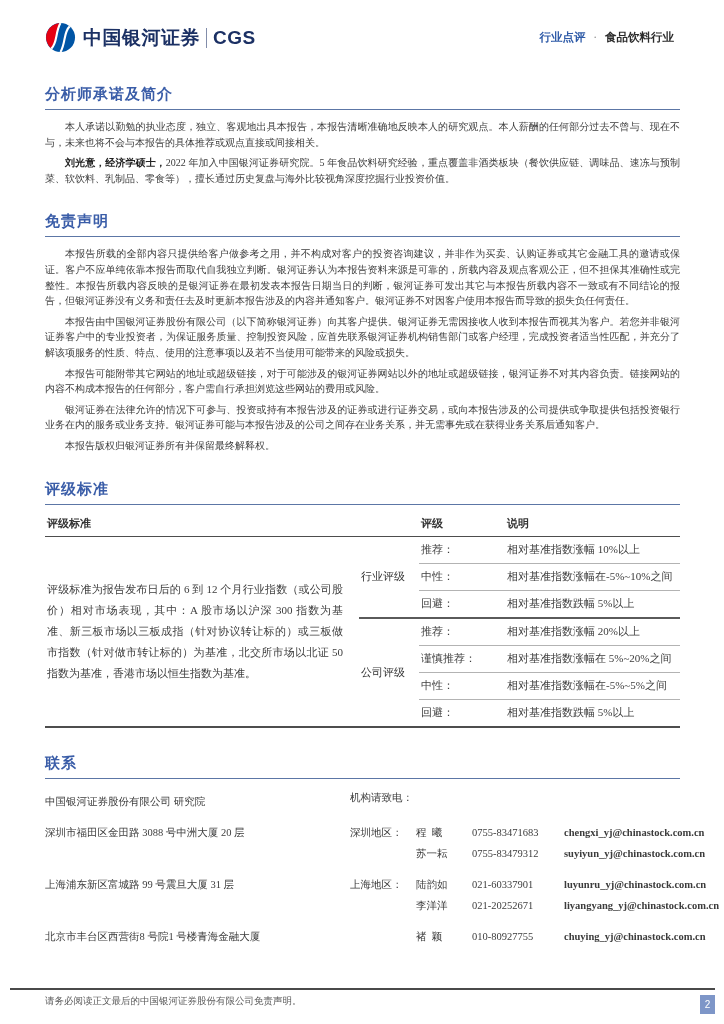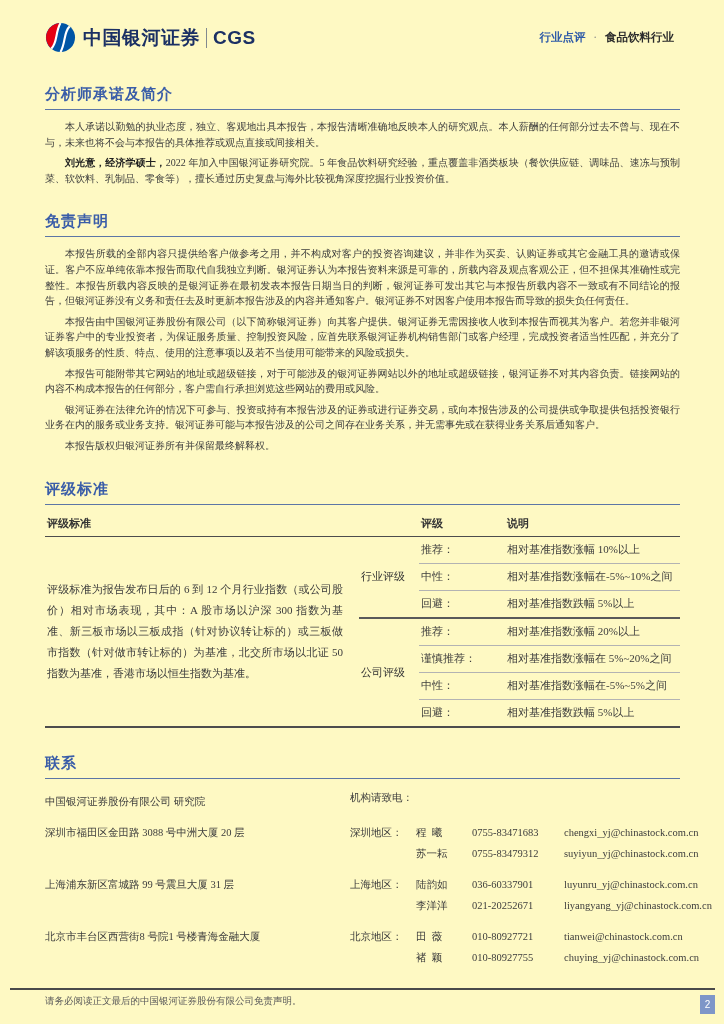--- a/index.html
+++ b/index.html
@@ -4,7 +4,7 @@
 <style>
   html,body{margin:0;padding:0;background:#e8e8e8;}
   .page{
-    width:724px;height:1024px;position:relative;background:#fef9c3;
+    width:724px;height:1024px;position:relative;background:#ffffff;
     font-family:"Liberation Serif","DejaVu Serif",serif;
     color:#3c3c3c;overflow:hidden;margin:0 auto;
   }

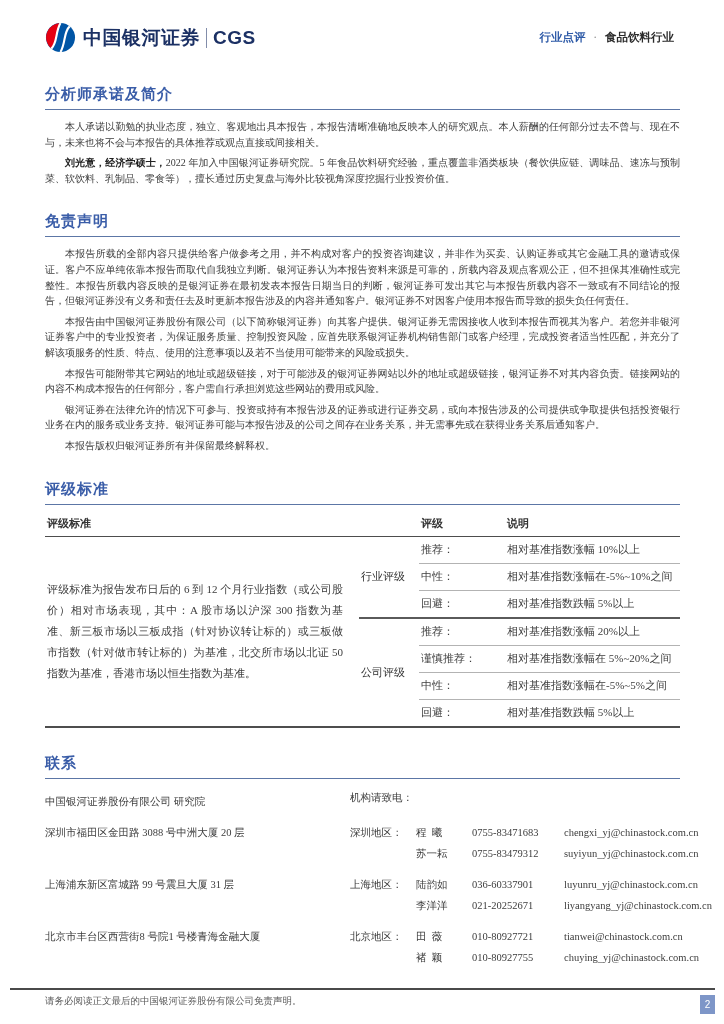--- a/index.html
+++ b/index.html
@@ -58,7 +58,7 @@
   .c-region{width:66px;flex:none;}
   .c-name{width:56px;flex:none;white-space:pre;}
   .c-phone{width:92px;flex:none;}
-  .c-mail{flex:1;color:#3c3c3c;text-decoration:none;}
+  .c-mail{flex:1;color:#3c3c3c;text-decoration:none;font-weight:bold;}
   
   .footer{position:absolute;left:10px;right:9px;top:988px;
       border-top:2px solid #4a4a4a;display:flex;

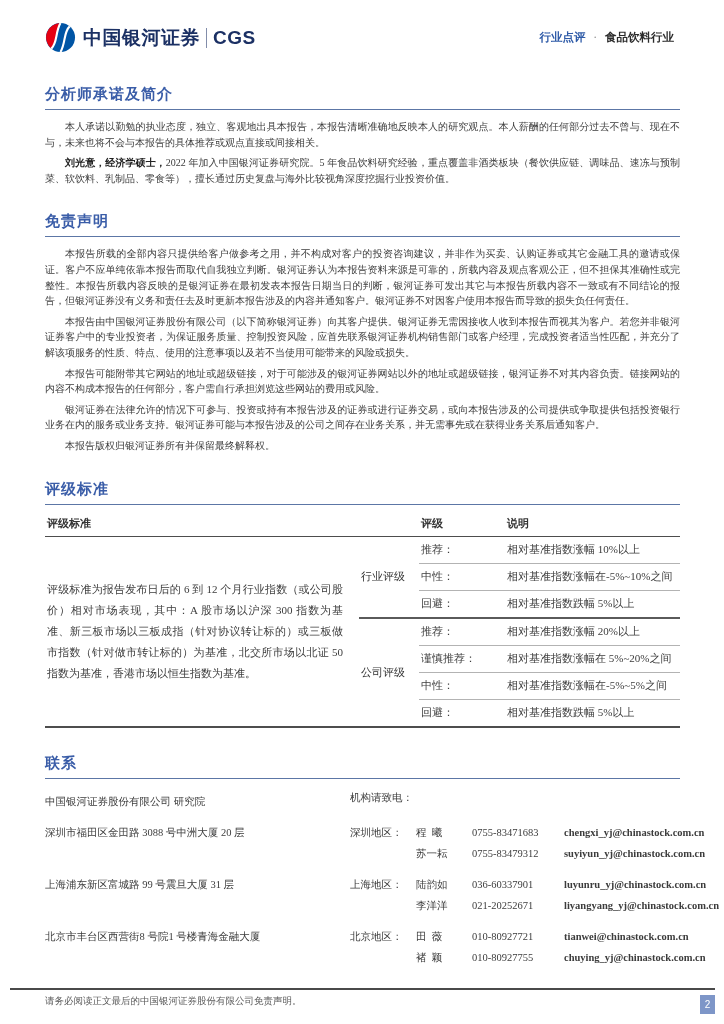--- a/index.html
+++ b/index.html
@@ -196,7 +196,7 @@
             <div class="c-line">
               <span class="c-region">上海地区：</span>
               <span class="c-name">陆韵如</span>
-              <span class="c-phone">036-60337901</span>
+              <span class="c-phone">021-60337901</span>
               <a class="c-mail" href="#">luyunru_yj@chinastock.com.cn</a>
             </div>
             <div class="c-line">

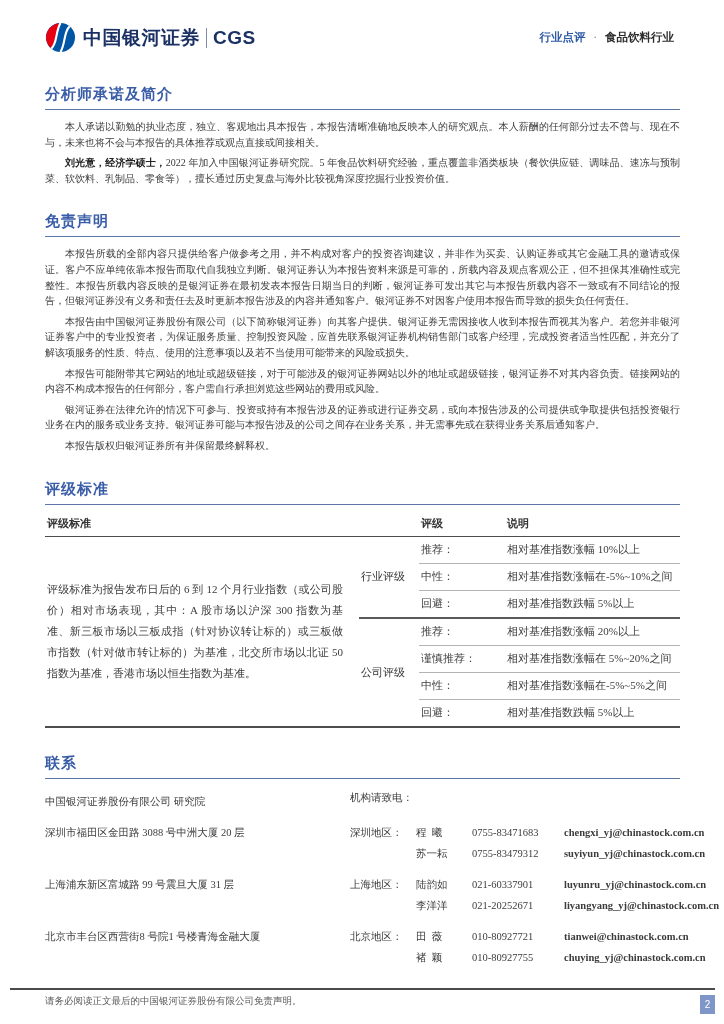--- a/index.html
+++ b/index.html
@@ -212,12 +212,6 @@
           <div class="c-left">北京市丰台区西营街8 号院1 号楼青海金融大厦</div>
           <div class="c-right">
             <div class="c-line">
-              <span class="c-region">北京地区：</span>
-              <span class="c-name">田  薇</span>
-              <span class="c-phone">010-80927721</span>
-              <a class="c-mail" href="#">tianwei@chinastock.com.cn</a>
-            </div>
-            <div class="c-line">
               <span class="c-region"></span>
               <span class="c-name">褚  颖</span>
               <span class="c-phone">010-80927755</span>

